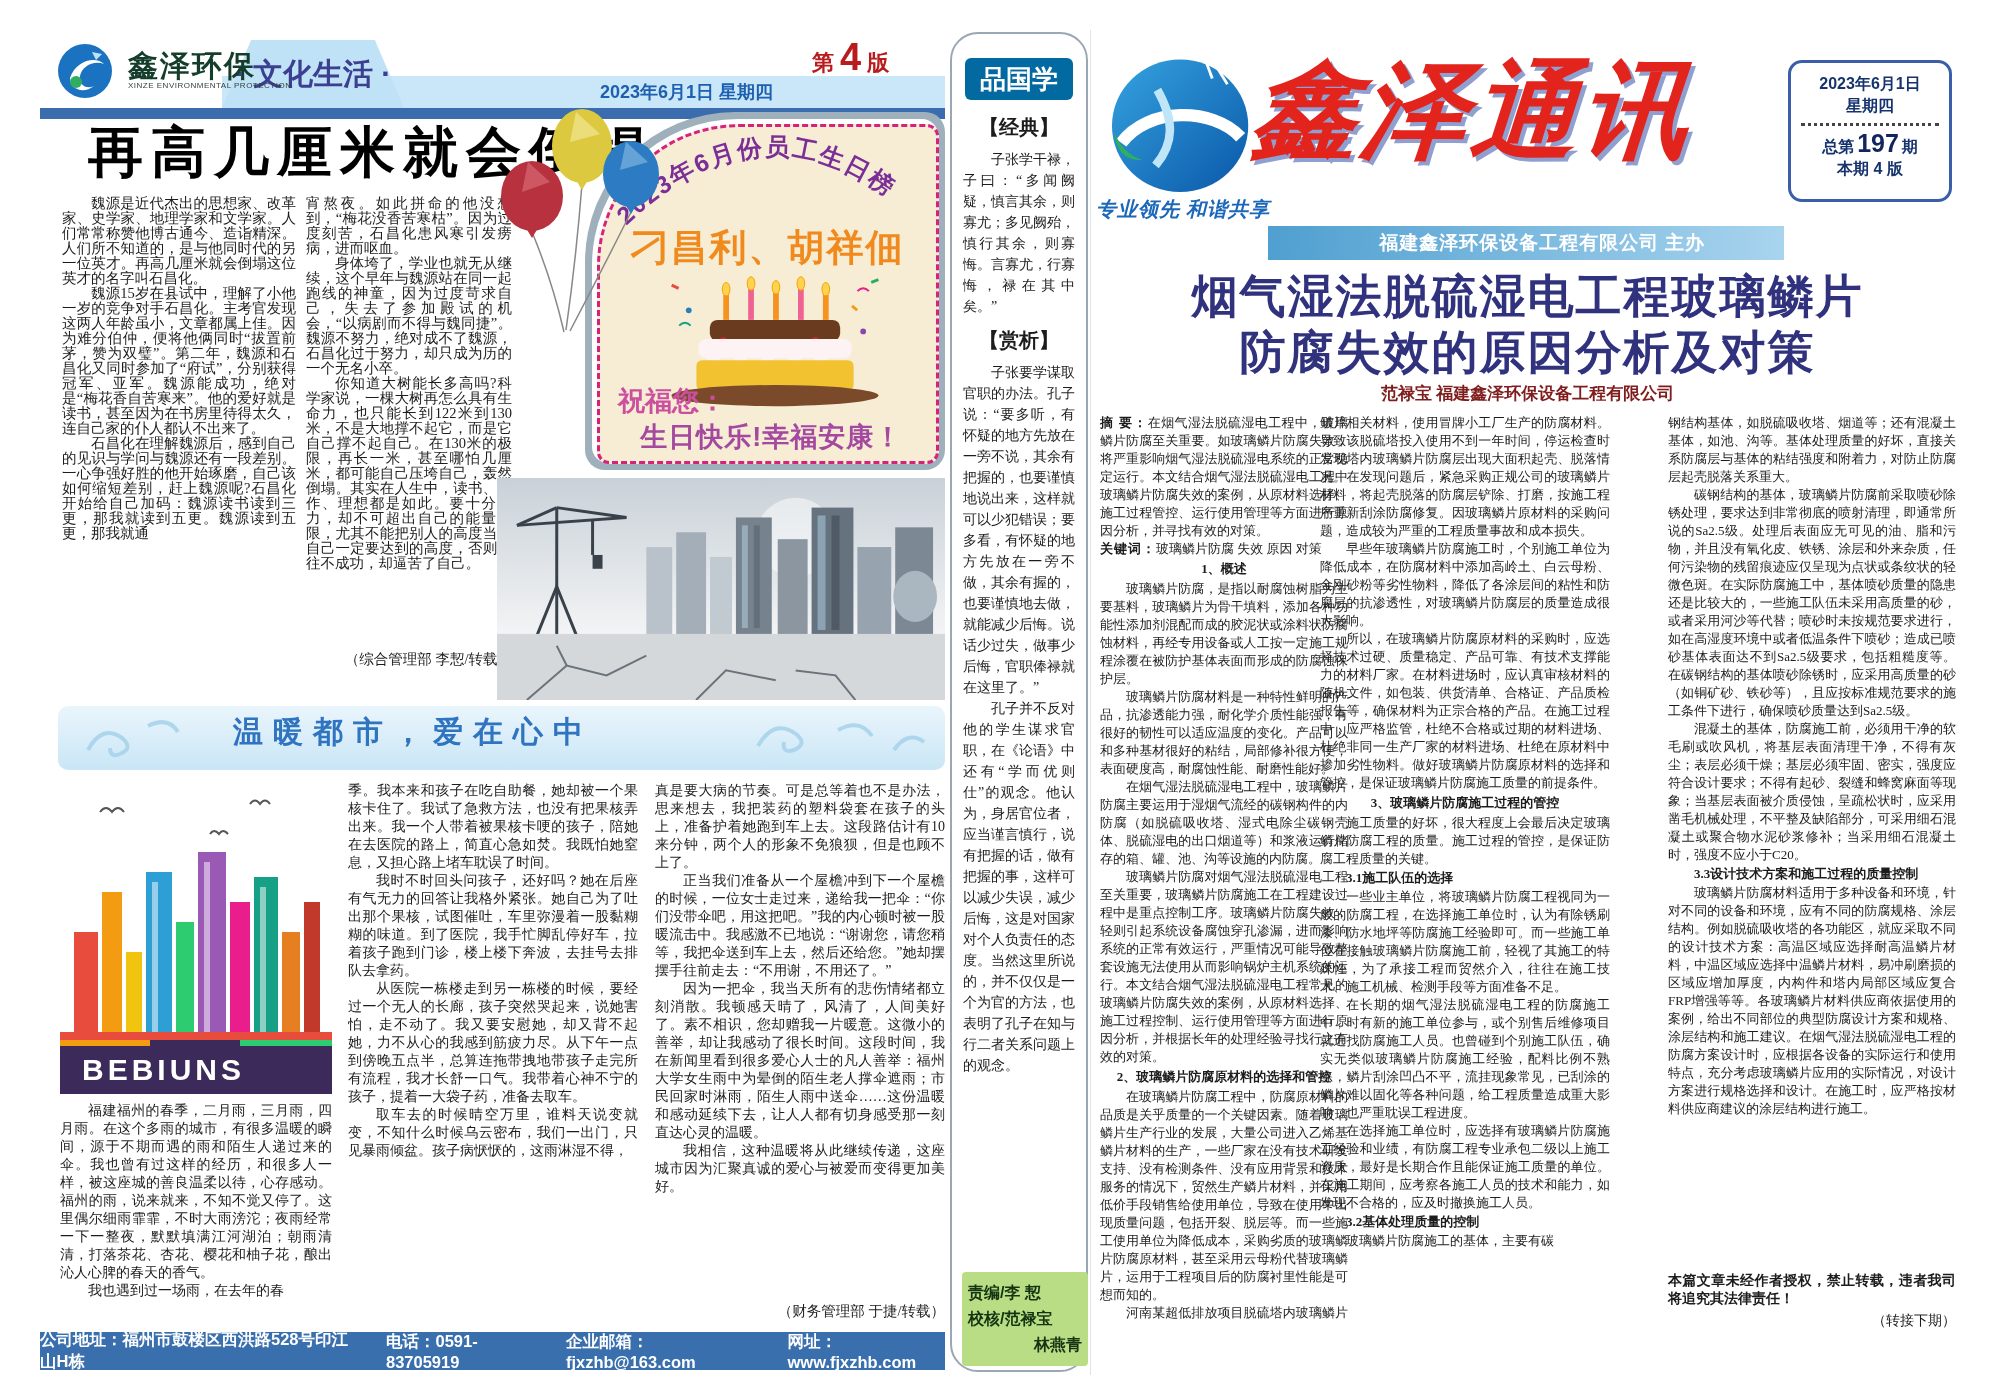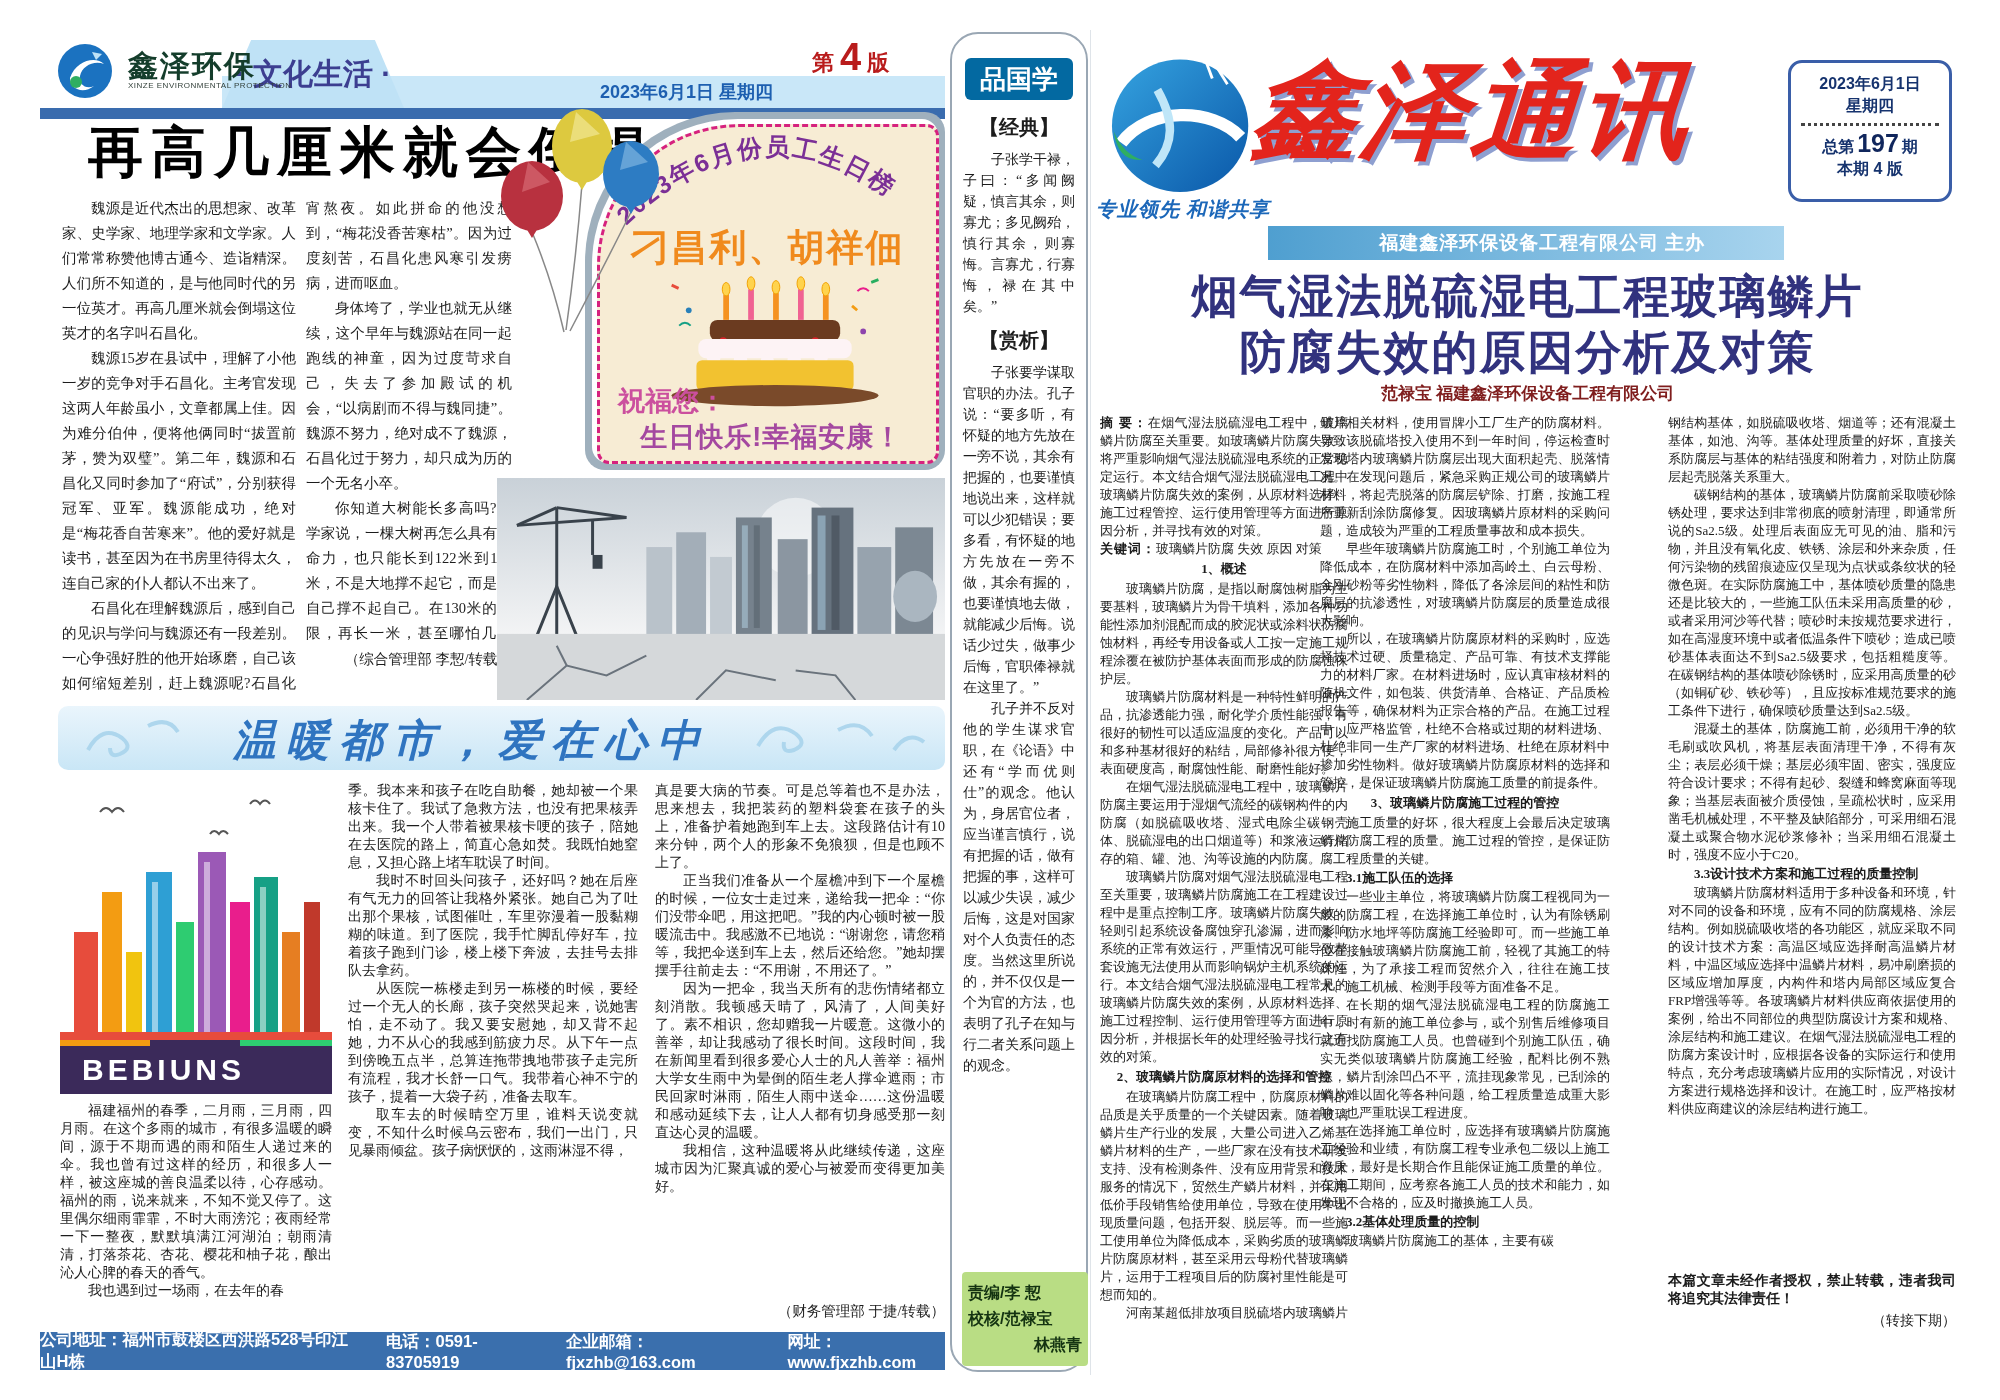--- a/index.html
+++ b/index.html
@@ -27,7 +27,7 @@
   .a1-title{left:88px;top:116px;width:600px;font-size:55px;font-weight:900;letter-spacing:8px;color:#000;}
   .col{position:absolute;overflow:hidden;text-align:justify;}
   .col p{margin:0;}
-  .a1col{font-size:14.5px;line-height:25px;}
+  .a1col{font-size:14.5px;line-height:15px;}
   .attr-line{font-size:14.5px;text-align:right;color:#1c1c1c;}
 
   .para.p{text-indent:2em;}

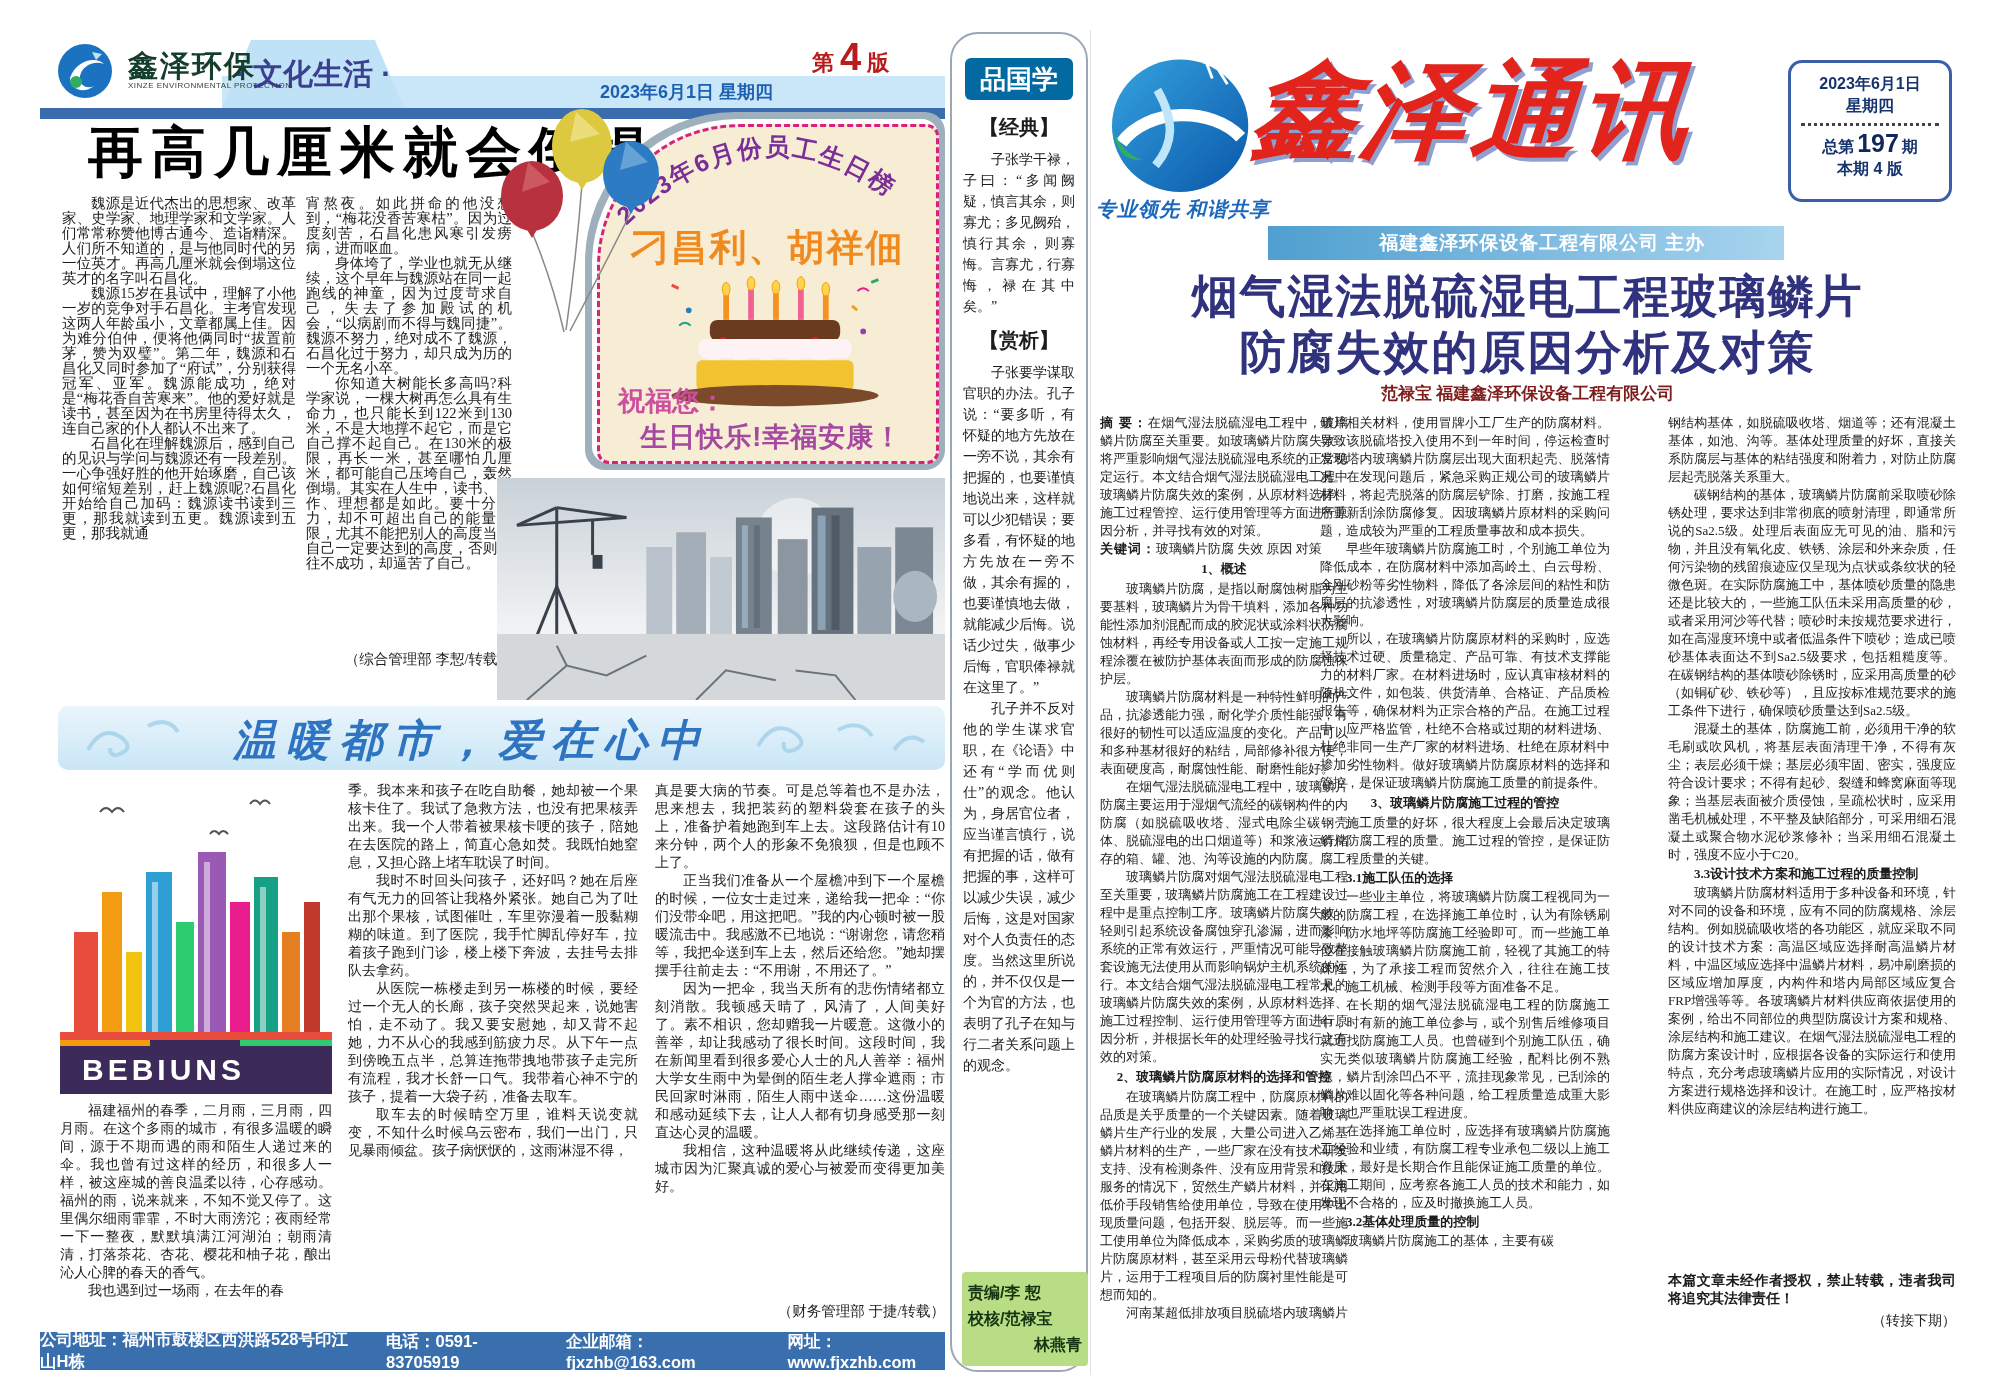--- a/index.html
+++ b/index.html
@@ -55,7 +55,7 @@
   .photo{left:497px;top:478px;width:448px;height:222px;}
   .banner{left:58px;top:706px;width:887px;height:64px;background:linear-gradient(180deg,#eaf5fc,#c9e6f6);
           border-radius:10px;}
-  .banner-title{position:absolute;left:175px;top:6px;font-size:43px;font-weight:900;font-style:italic;
+  .banner-title{position:absolute;left:175px;top:6px;font-size:30px;font-weight:900;
                 color:#2f74c0;letter-spacing:10px;}
   .banner-swirls{position:absolute;left:0;top:0;width:100%;height:100%;}
 

